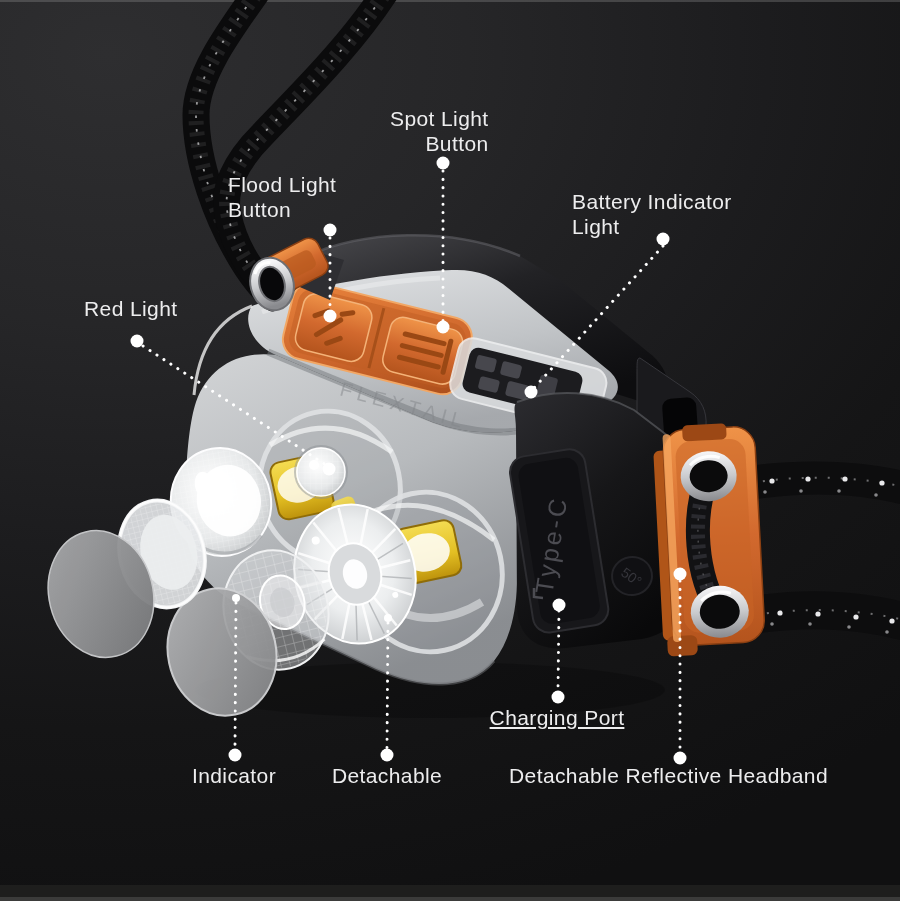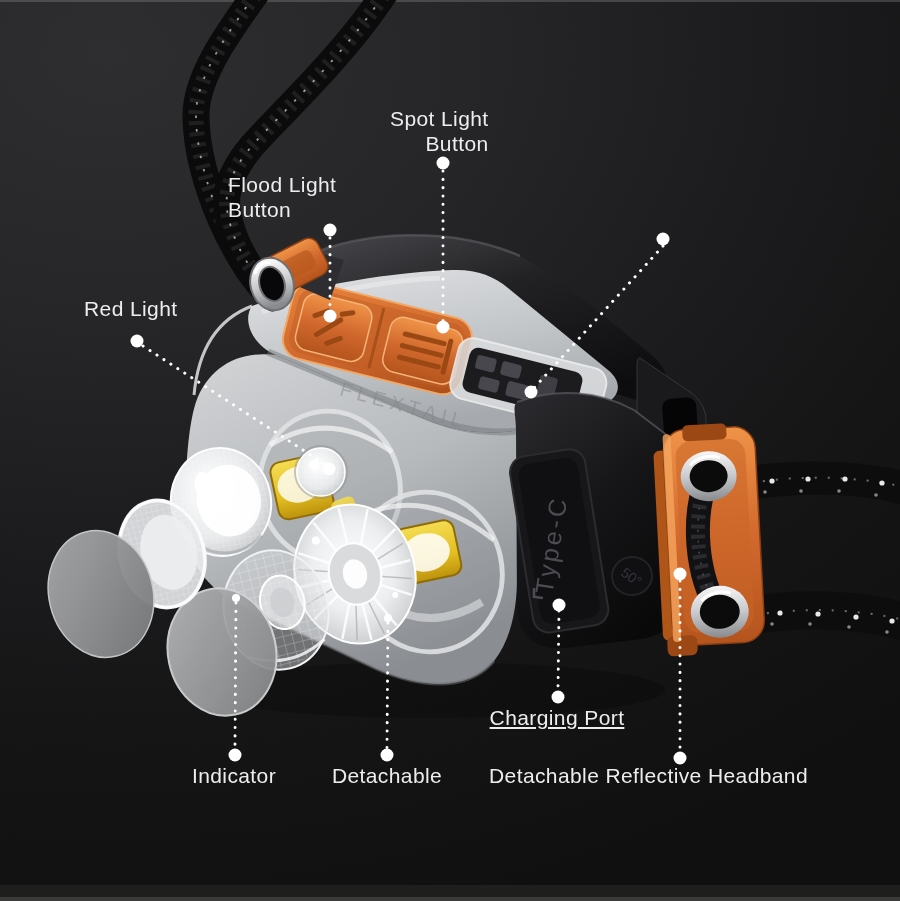--- a/index.html
+++ b/index.html
@@ -400,6 +400,7 @@
     <span>Button</span>
   </div>
   <div class="callout c-battery">
+    <span>Battery Indicator</span>
   </div>
   <div class="callout c-red">
     <span>Red Light</span>

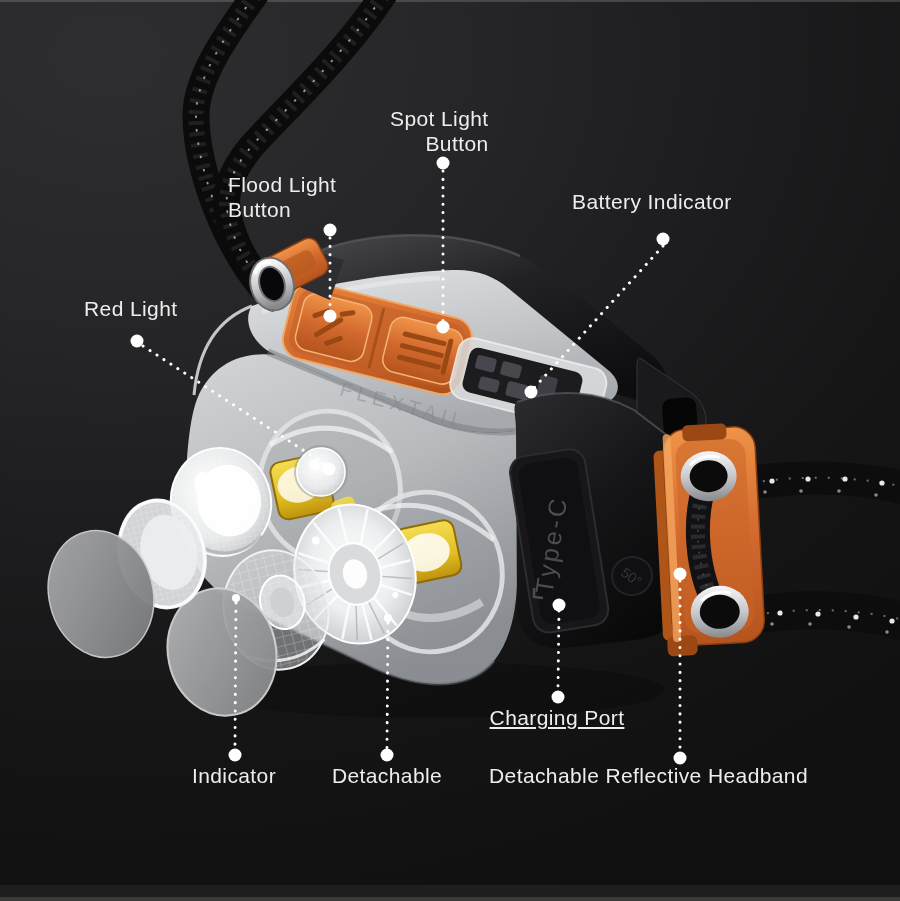--- a/index.html
+++ b/index.html
@@ -401,6 +401,7 @@
   </div>
   <div class="callout c-battery">
     <span>Battery Indicator</span>
+    <span>Light</span>
   </div>
   <div class="callout c-red">
     <span>Red Light</span>

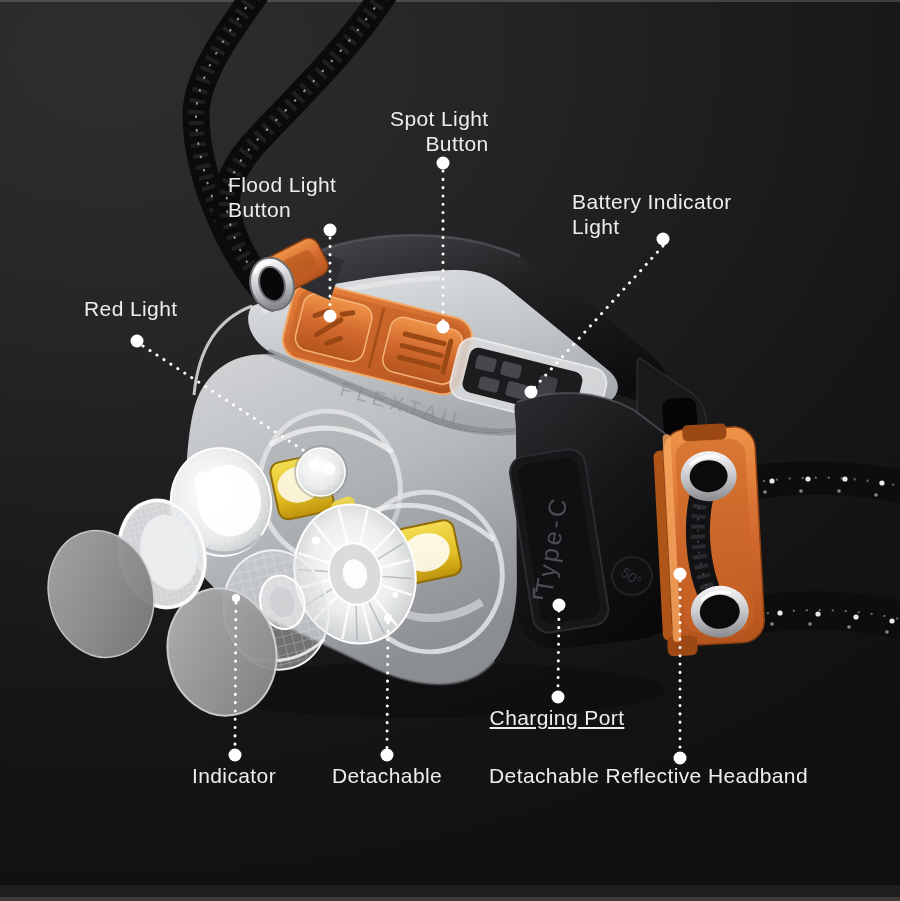--- a/index.html
+++ b/index.html
@@ -27,7 +27,7 @@
   .c-charging{left:557px;top:705px;transform:translateX(-50%);text-decoration:underline;}
   .c-floodlight{left:234px;top:763px;transform:translateX(-50%);}
   .c-spotlight{left:387px;top:763px;transform:translateX(-50%);}
-  .c-detachable{left:489px;top:763px;}
+  .c-detachable{left:509px;top:763px;}
 </style>
 </head>
 <body>

